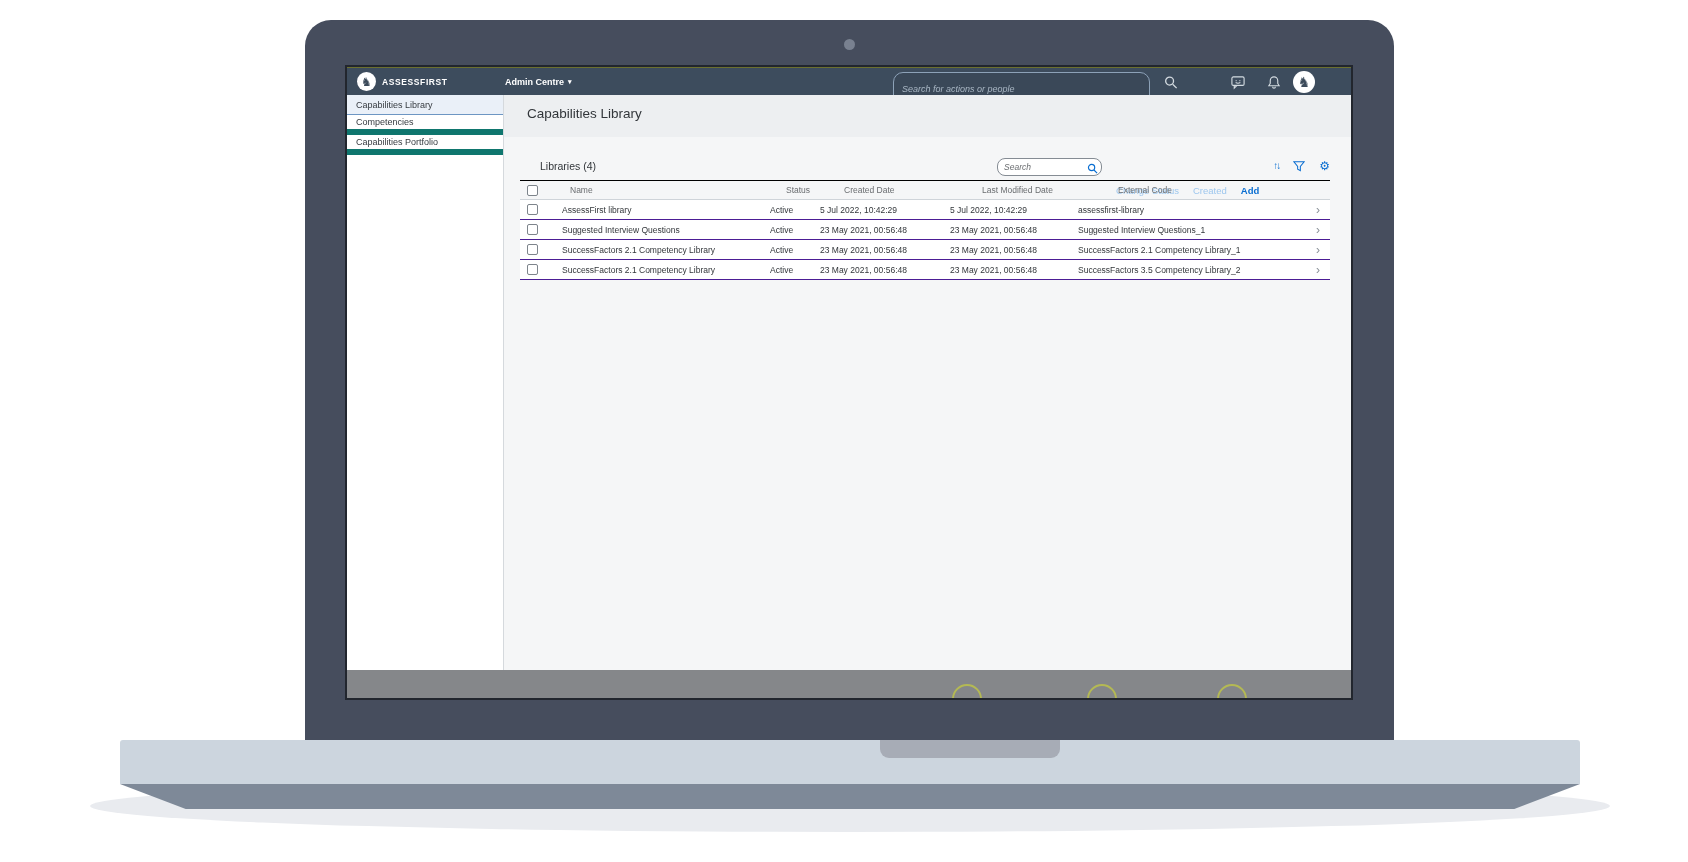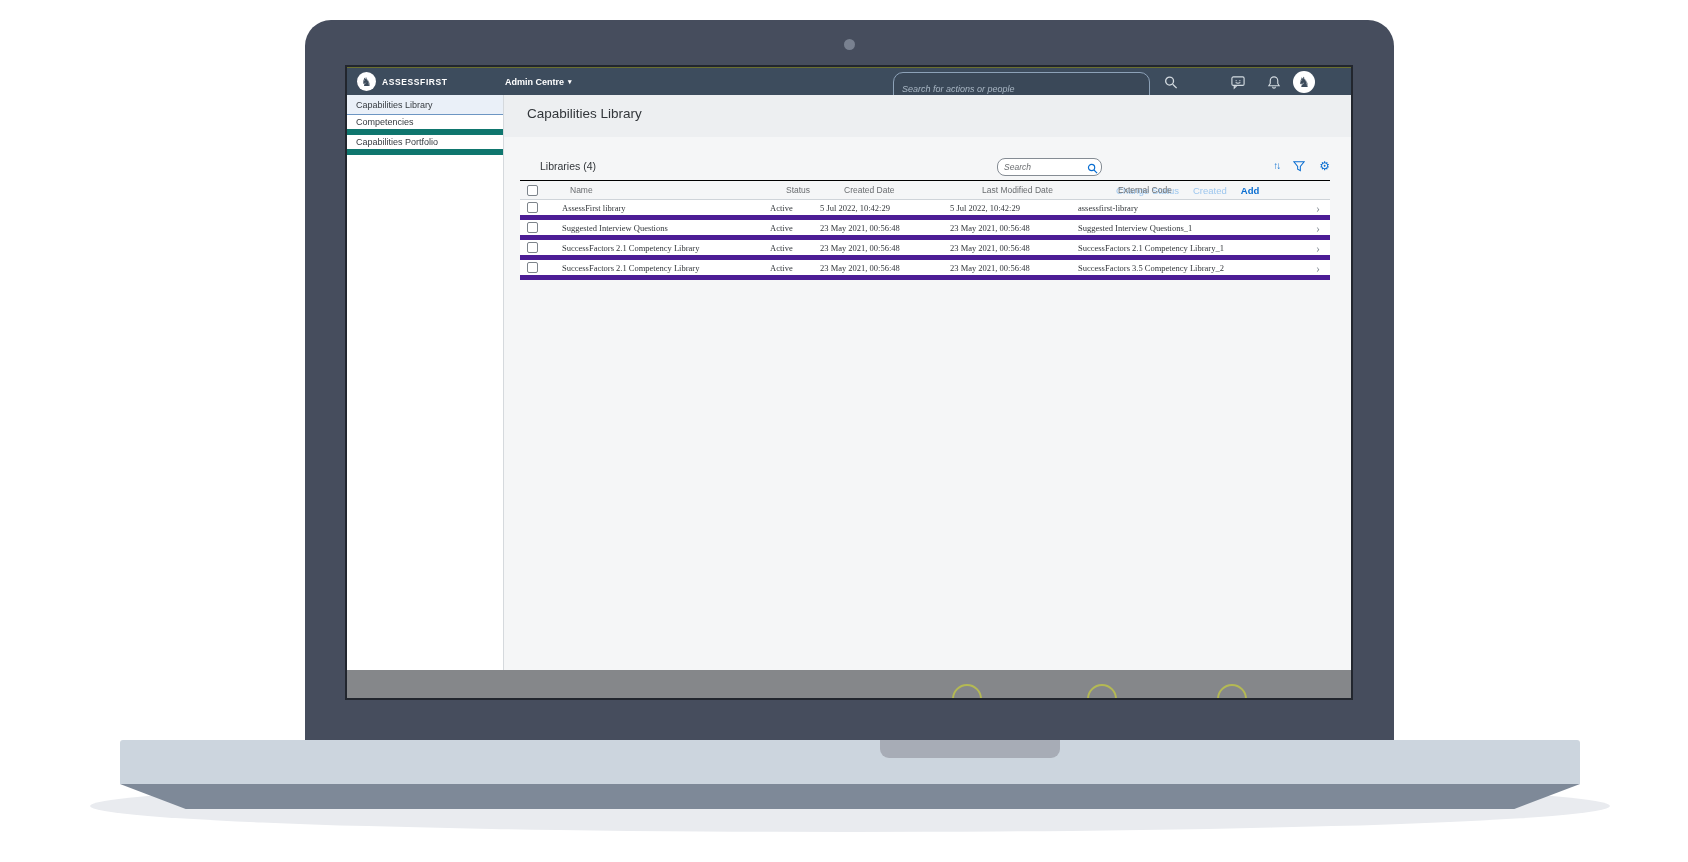--- a/index.html
+++ b/index.html
@@ -92,8 +92,8 @@
               align-items:center; }
   .thead { height:20px; border-top:1px solid #000000; border-bottom:1px solid #cfd4d9;
            color:#6a6d70; font-size:8.5px;gap:8px; }
-  .trow { height:20px; background:#ffffff; border-bottom:5px solid #4c1d95;
-          color:#32363a; font-size:8.5px; cursor:pointer;font-family:Liberation Serif, serif; }
+  .trow { height:20px; background:#ffffff; border-bottom:1px solid #4c1d95;
+          color:#32363a; font-size:8.5px; cursor:pointer; }
   .cb { width:11px; height:11px; border:1px solid #7d848b; border-radius:2px;
         background:#ffffff; margin-left:7px; cursor:pointer; }
   .cell { overflow:hidden; white-space:nowrap; text-overflow:ellipsis; }

